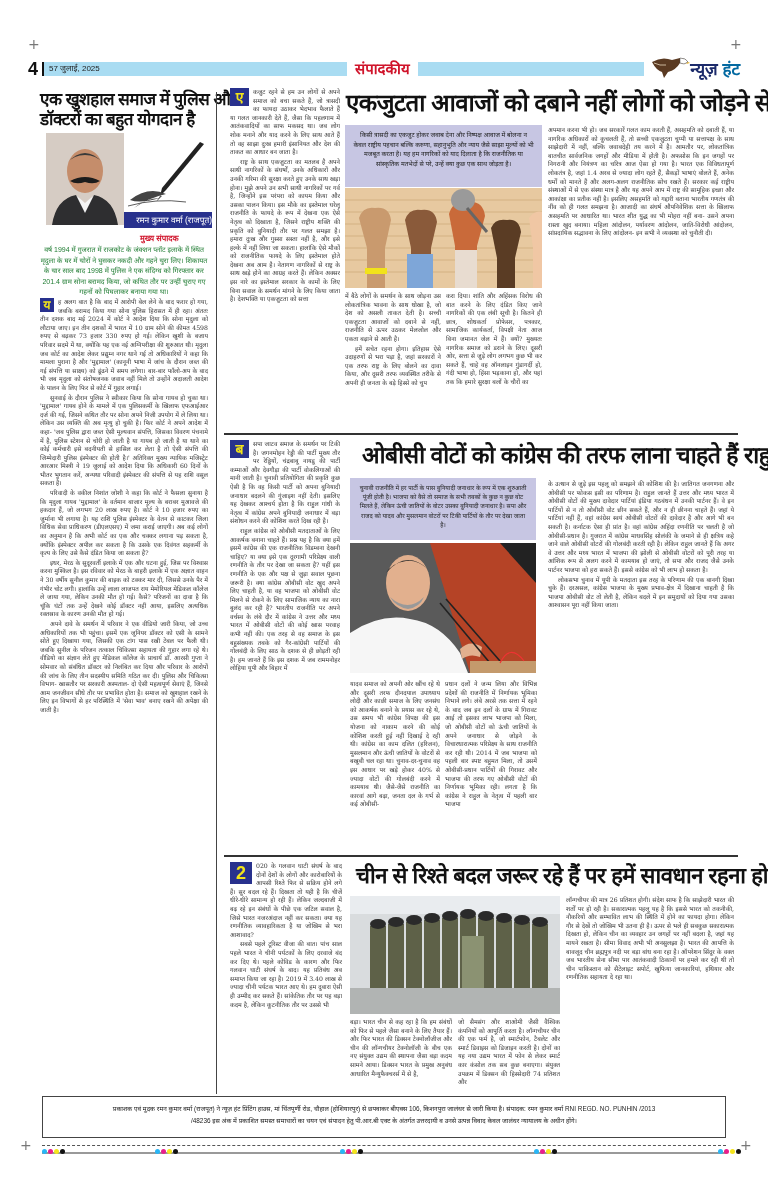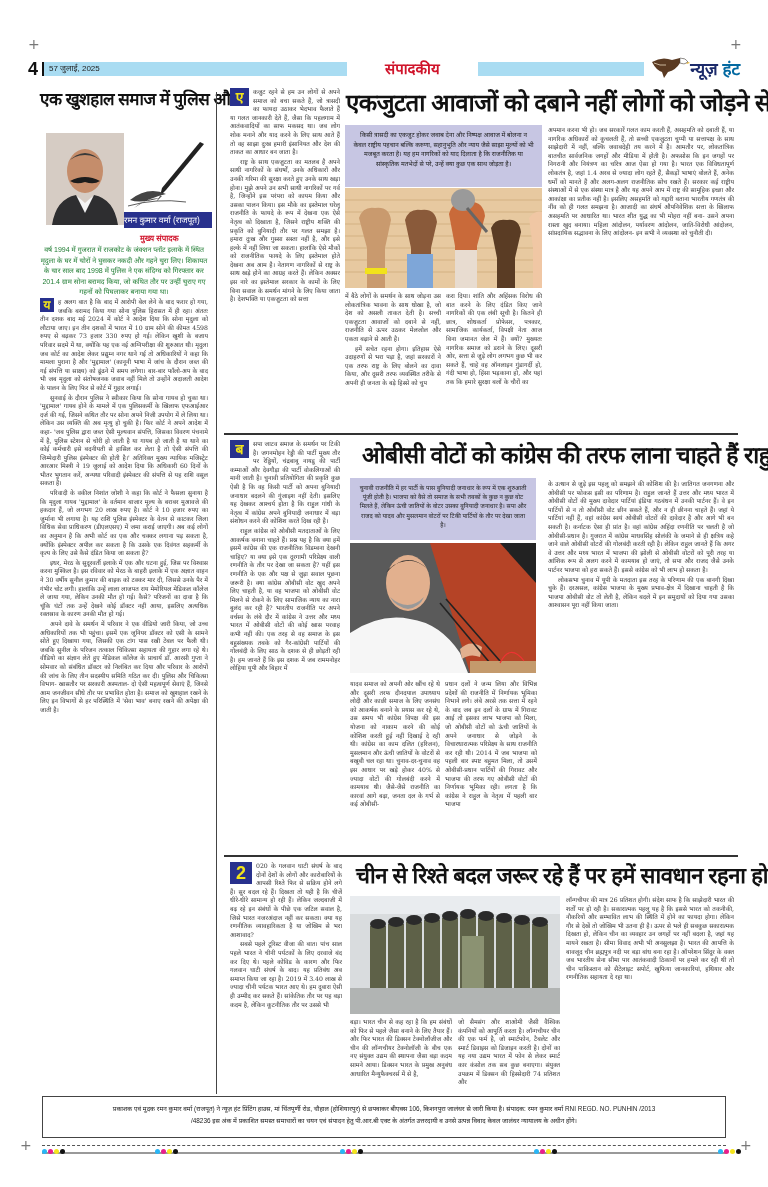--- a/index.html
+++ b/index.html
@@ -9,7 +9,7 @@
   .mh-num{font-family:"Liberation Sans",sans-serif;font-weight:bold;font-size:18px;width:14px;color:#111}
   .mh-bar{flex:1;height:14px;background:#a9dcf2;display:flex;align-items:center;position:relative}
   .mh-date{font-family:"Liberation Sans",sans-serif;font-size:8px;padding-left:5px;border-left:2px solid #111;height:14px;line-height:14px}
-  .mh-section{position:absolute;left:305px;top:-3px;background:#fff;padding:0 38px;color:#d0142b;font-family:"Liberation Sans",sans-serif;font-weight:bold;font-size:15px;line-height:20px}
+  .mh-section{position:absolute;left:305px;top:-3px;background:#fff;padding:0 8px;color:#d0142b;font-family:"Liberation Sans",sans-serif;font-weight:bold;font-size:15px;line-height:20px}
   .mh-logo{position:absolute;right:0;top:-12px;background:#fff;padding-left:6px;display:flex;align-items:flex-end;height:30px}
   .eagle{width:40px;height:26px}
   .logo-txt{font-family:"Liberation Sans",sans-serif;font-weight:bold;font-size:17px;color:#1c2b6b}

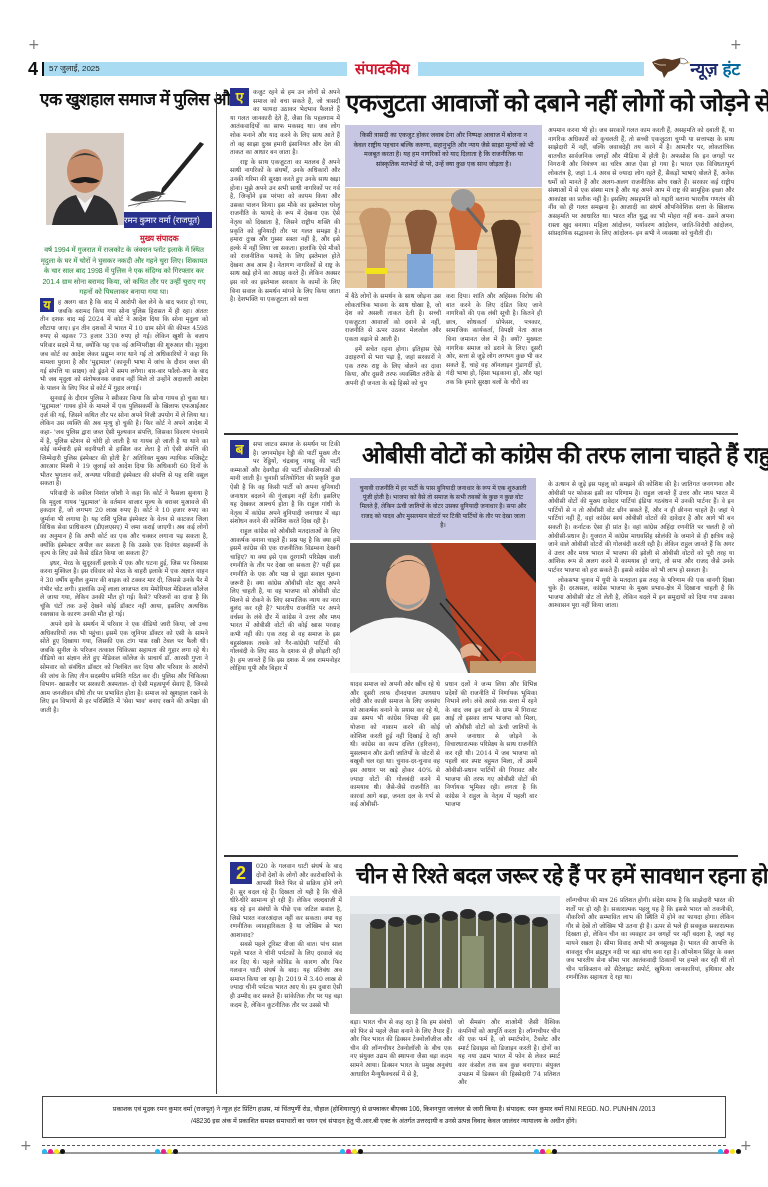--- a/index.html
+++ b/index.html
@@ -59,6 +59,7 @@
 
 <div class="head" style="left:40px;top:90px;font-size:17px;line-height:20px">
   <div>एक खुशहाल समाज में पुलिस और</div>
+  <div>डॉक्टरों का बहुत योगदान है</div>
 </div>
 
 <div class="photo" style="left:46px;top:133px;width:78px;height:92px;background:linear-gradient(#d8cfc9,#cbbfb6)">

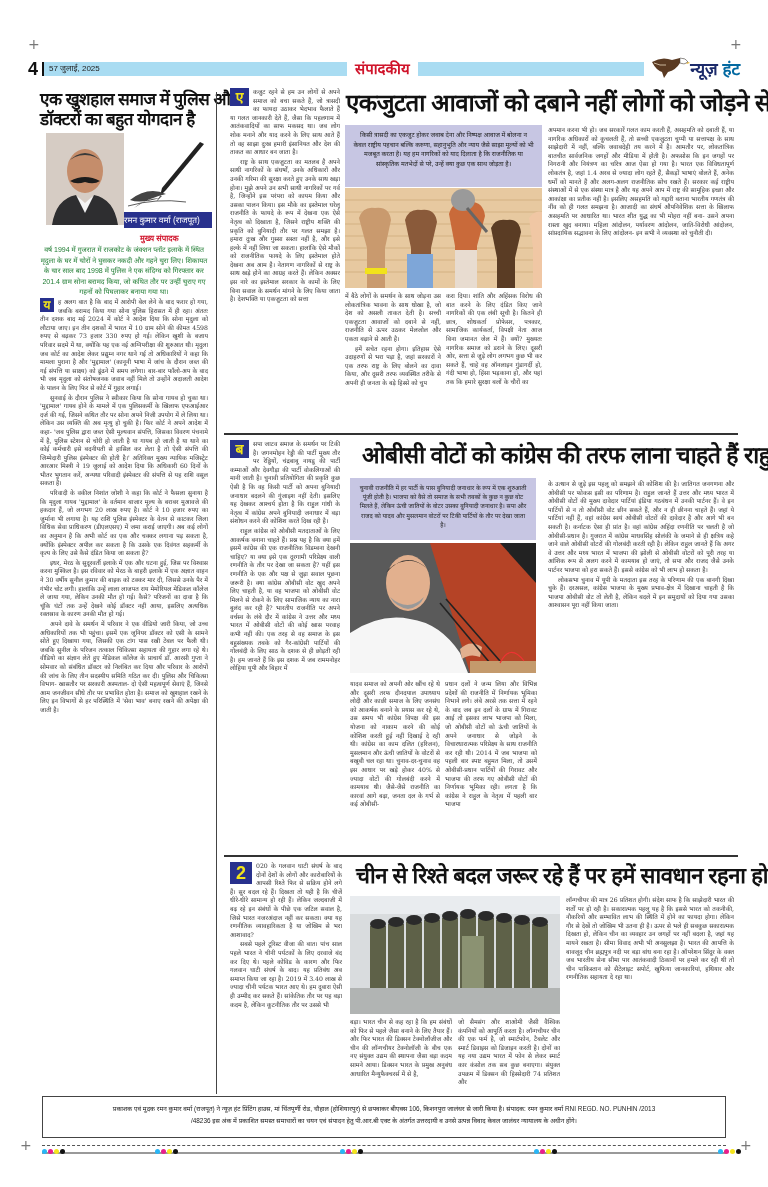--- a/index.html
+++ b/index.html
@@ -23,7 +23,7 @@
   .drop{float:left;background:#28318d;color:#f2e31a;font-family:"Liberation Sans",sans-serif;font-weight:bold;text-align:center;margin:0 4px 1px 0}
   .pullquote{position:absolute;background:#c7c6e3;font-family:"Liberation Sans",sans-serif;font-size:7.4px;line-height:11px;text-align:center;color:#222;padding:5px 8px}
   .photo{position:absolute;overflow:hidden}
-  .byline{position:absolute;background:#28318d;color:#fff;font-family:"Liberation Sans",sans-serif;font-size:10px;text-align:left;line-height:16px}
+  .byline{position:absolute;background:#28318d;color:#fff;font-family:"Liberation Sans",sans-serif;font-size:10px;text-align:right;line-height:16px}
   .role{position:absolute;color:#d0142b;font-family:"Liberation Sans",sans-serif;font-weight:bold;font-size:8px}
   .green{position:absolute;color:#1f7c32;font-family:"Liberation Sans",sans-serif;font-size:7px;line-height:10.5px;text-align:center}
   .footer{position:absolute;left:42px;top:1096px;width:684px;height:42px;border:1px solid #444;font-family:"Liberation Sans",sans-serif;font-size:6.8px;line-height:12px;text-align:center;padding:6px 6px}

